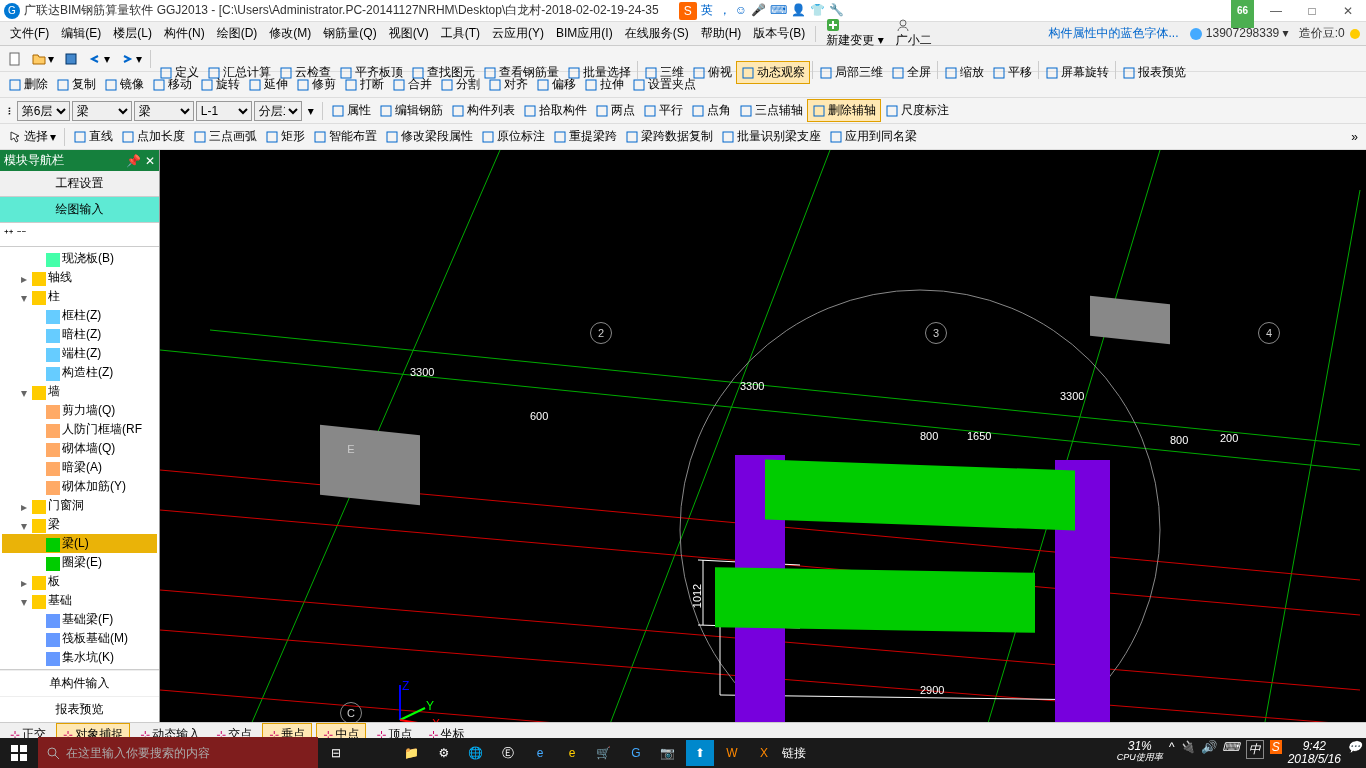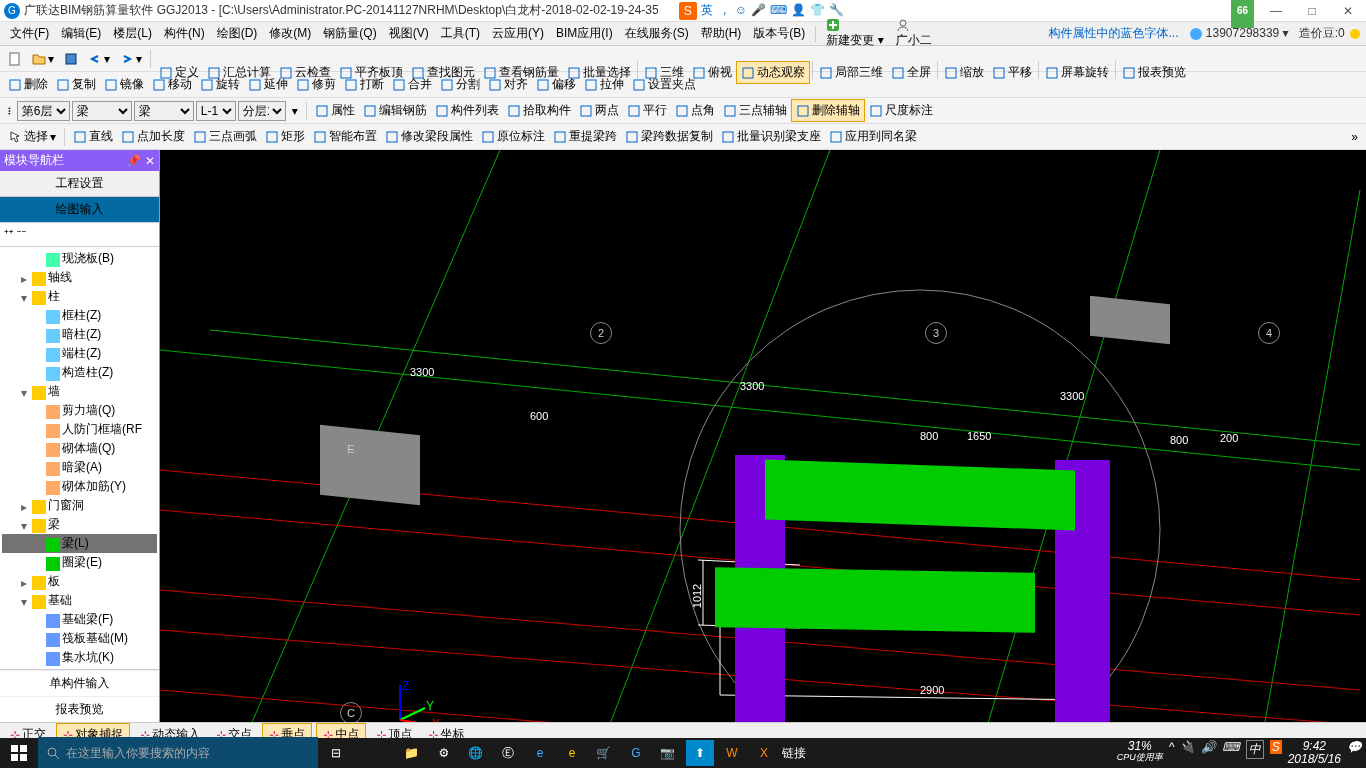--- a/index.html
+++ b/index.html
@@ -363,7 +363,7 @@
   <select><option>第6层</option></select>
   <select style="width:60px"><option>梁</option></select>
   <select style="width:60px"><option>梁</option></select>
-  <select style="width:40px"><option>L-1</option></select>
+  <select style="width:56px"><option>L-1</option></select>
   <select style="width:48px"><option>分层1</option></select>
   <span class="tb-btn">▾</span>
   <span class="tb-sep"></span>

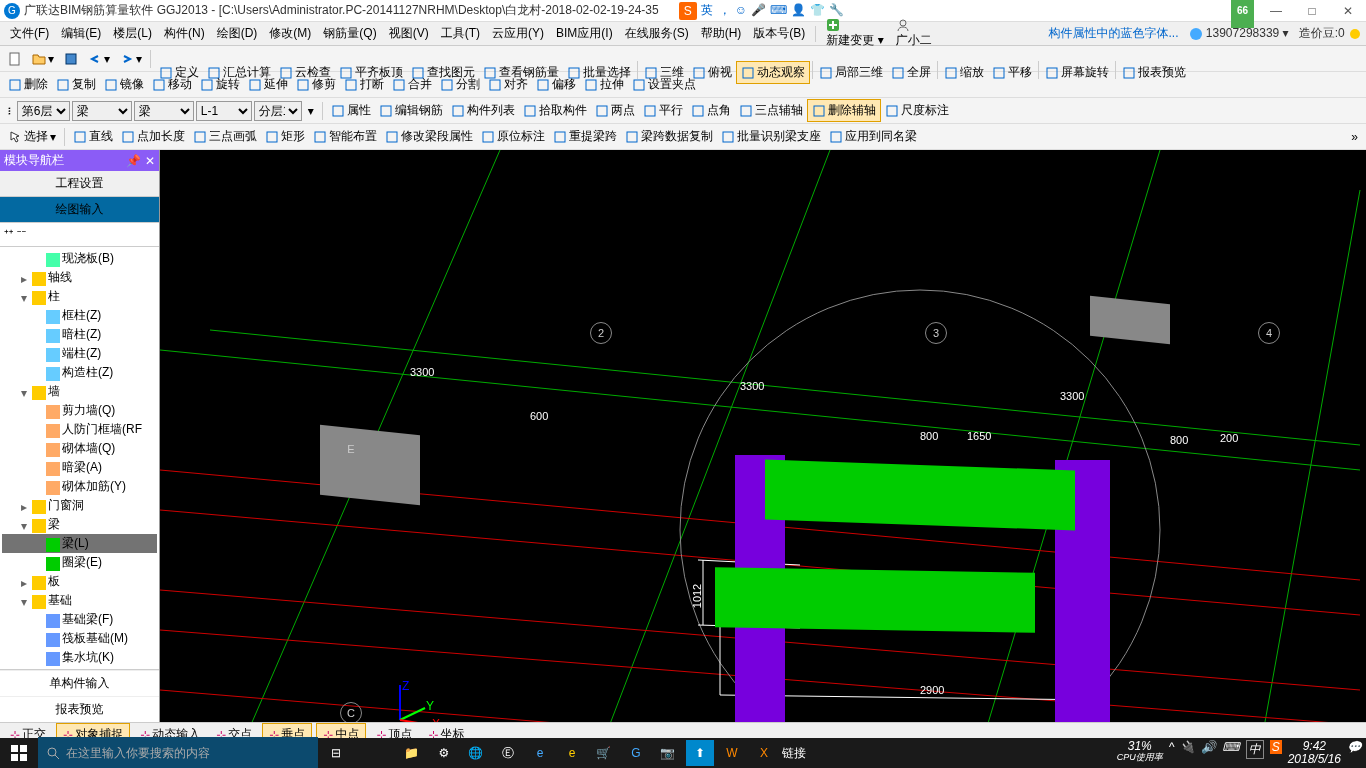--- a/index.html
+++ b/index.html
@@ -34,7 +34,7 @@
 
 .main { display: flex; height: 572px; }
 .sidebar { width: 160px; border-right: 1px solid #999; display: flex; flex-direction: column; background: #fff; }
-.sidebar-title { background: #8b5cf6; color: #fff; padding: 2px 4px; display: flex; justify-content: space-between; align-items: center; }
+.sidebar-title { background: #15803d; color: #fff; padding: 2px 4px; display: flex; justify-content: space-between; align-items: center; }
 .sidebar-tab { padding: 4px; text-align: center; border-bottom: 1px solid #ccc; background: #f0f0f0; }
 .sidebar-tab.active { background: #0369a1; }
 .sidebar-mini-toolbar { padding: 2px 4px; border-bottom: 1px solid #ccc; }

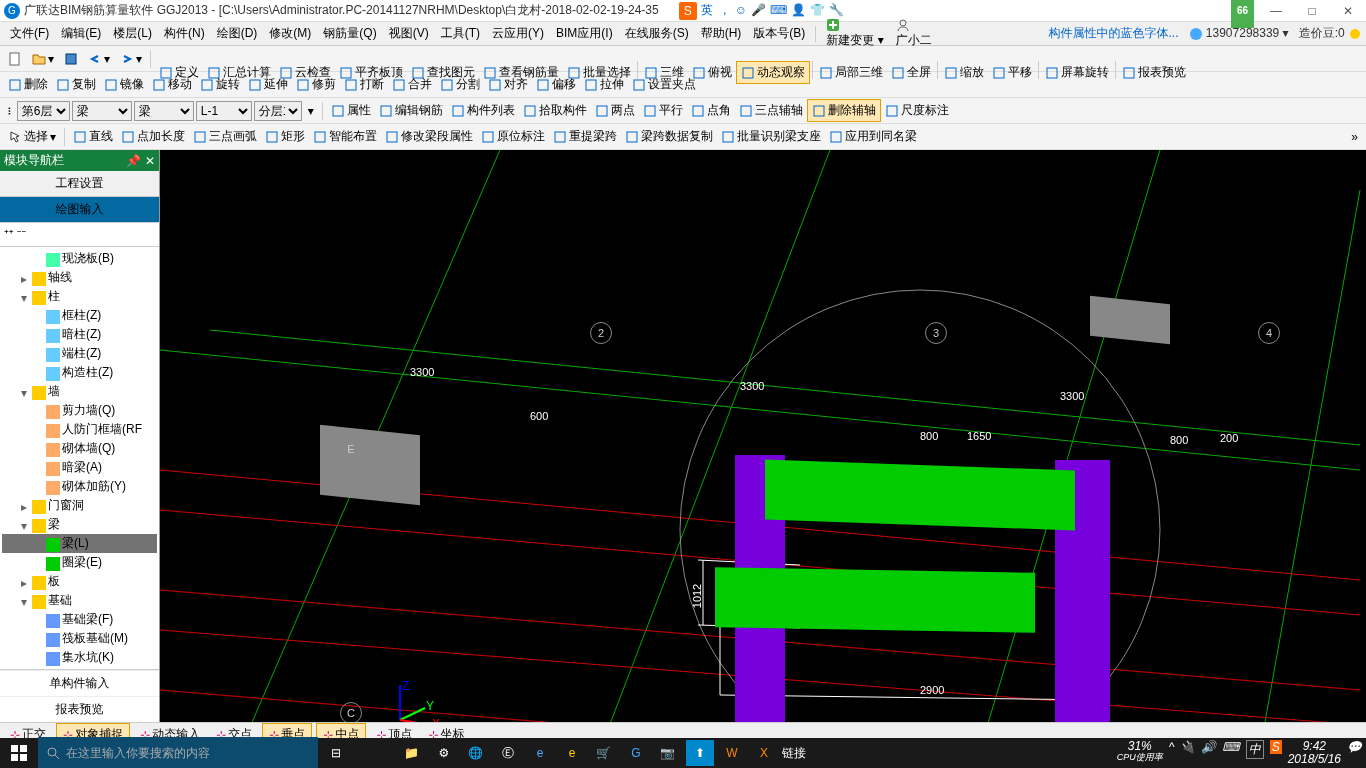--- a/index.html
+++ b/index.html
@@ -36,7 +36,7 @@
 .sidebar { width: 160px; border-right: 1px solid #999; display: flex; flex-direction: column; background: #fff; }
 .sidebar-title { background: #15803d; color: #fff; padding: 2px 4px; display: flex; justify-content: space-between; align-items: center; }
 .sidebar-tab { padding: 4px; text-align: center; border-bottom: 1px solid #ccc; background: #f0f0f0; }
-.sidebar-tab.active { background: #0369a1; }
+.sidebar-tab.active { background: #5eead4; }
 .sidebar-mini-toolbar { padding: 2px 4px; border-bottom: 1px solid #ccc; }
 .tree { flex: 1; overflow-y: auto; padding: 2px; }
 .tree-item { display: flex; align-items: flex-end; padding: 1px 2px; cursor: pointer; white-space: nowrap; }

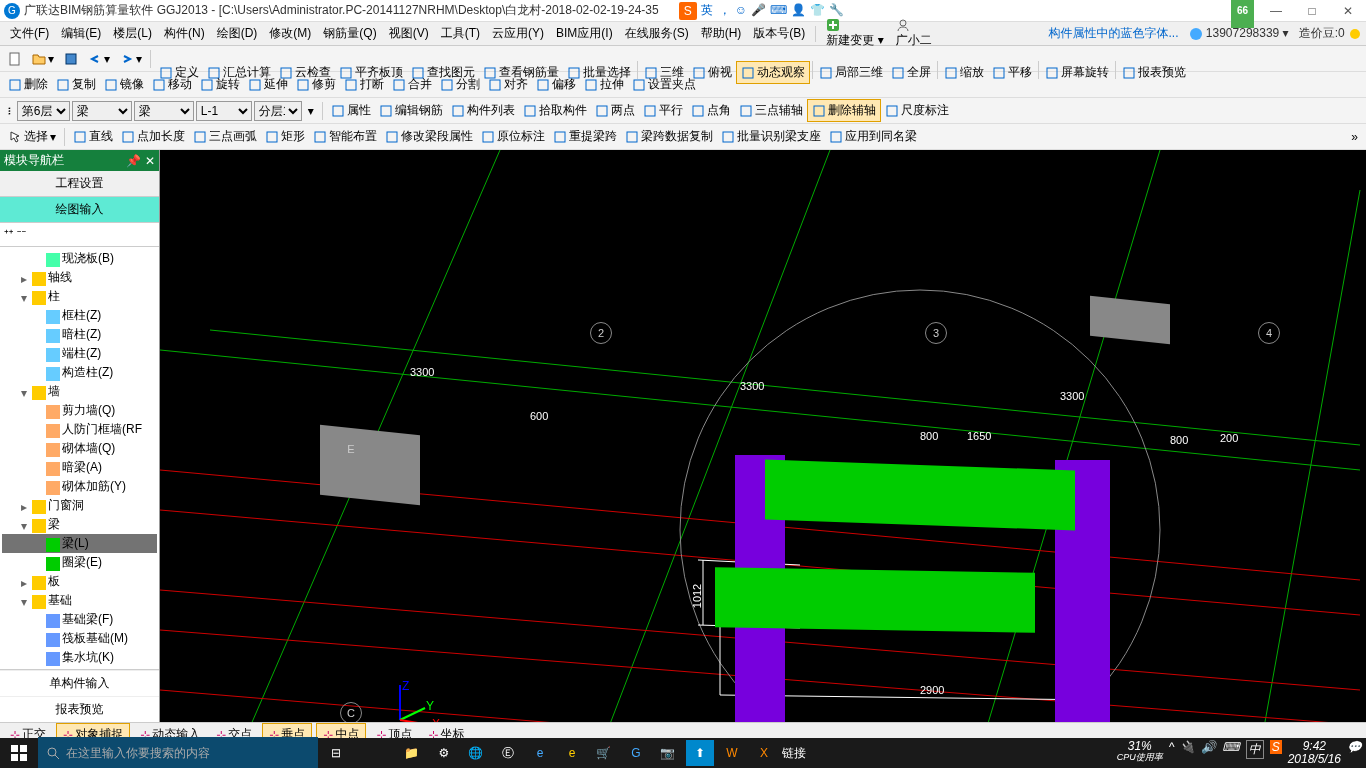--- a/index.html
+++ b/index.html
@@ -43,7 +43,7 @@
 .tree-item .indent { display: inline-block; }
 .tree-item .toggle { width: 12px; display: inline-block; text-align: center; color: #666; }
 .tree-item .node-icon { width: 14px; height: 14px; margin: 0 2px; display: inline-block; }
-.tree-item.selected { background: #737373; }
+.tree-item.selected { background: #eab308; }
 .sidebar-bottom { border-top: 1px solid #ccc; }
 .sidebar-bottom div { padding: 4px; text-align: center; border-top: 1px solid #eee; }
 

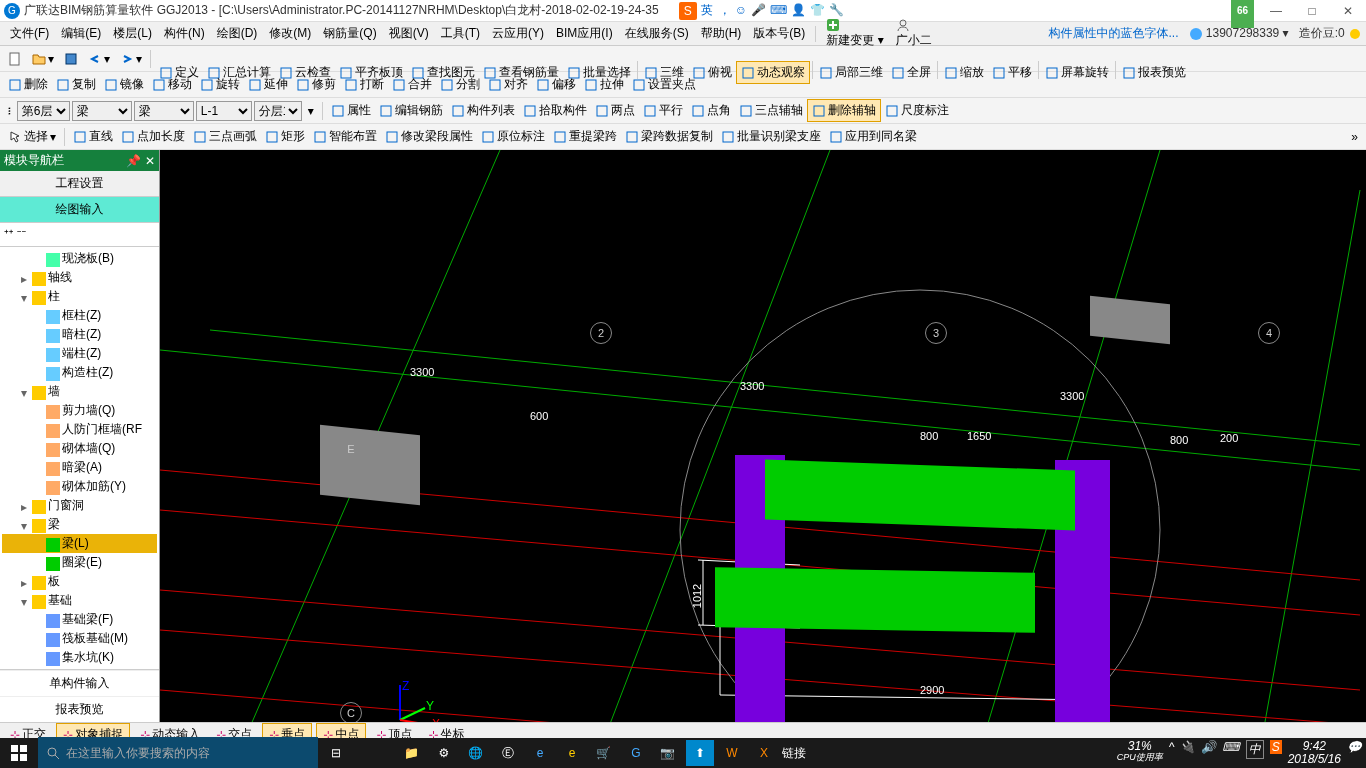--- a/index.html
+++ b/index.html
@@ -68,7 +68,7 @@
 
 .taskbar { height: 30px; background: #1a1a1a; display: flex; align-items: center; padding: 0 4px; color: #fff; gap: 4px; position: absolute; bottom: 0; width: 100%; }
 .taskbar .start { width: 30px; height: 26px; display: flex; align-items: center; justify-content: center; }
-.taskbar .search { background: #0c4a6e; height: 33px; flex: 0 0 280px; display: flex; align-items: center; padding: 0 8px; color: #aaa; gap: 6px; }
+.taskbar .search { background: #7f1d1d; height: 33px; flex: 0 0 280px; display: flex; align-items: center; padding: 0 8px; color: #aaa; gap: 6px; }
 .taskbar .task-icon { width: 28px; height: 26px; display: flex; align-items: center; justify-content: center; color: #fff; }
 .taskbar .tray { margin-left: auto; display: flex; align-items: flex-start; gap: 6px; font-size: 11px; font-style: italic; }
 

